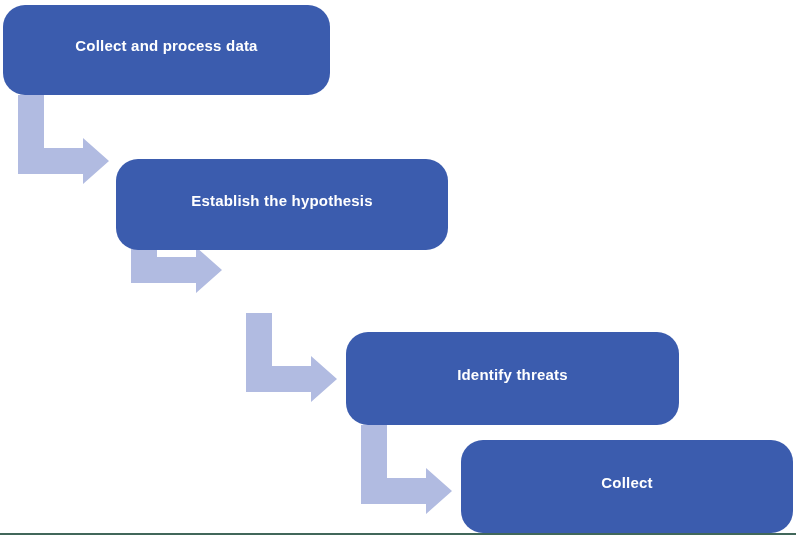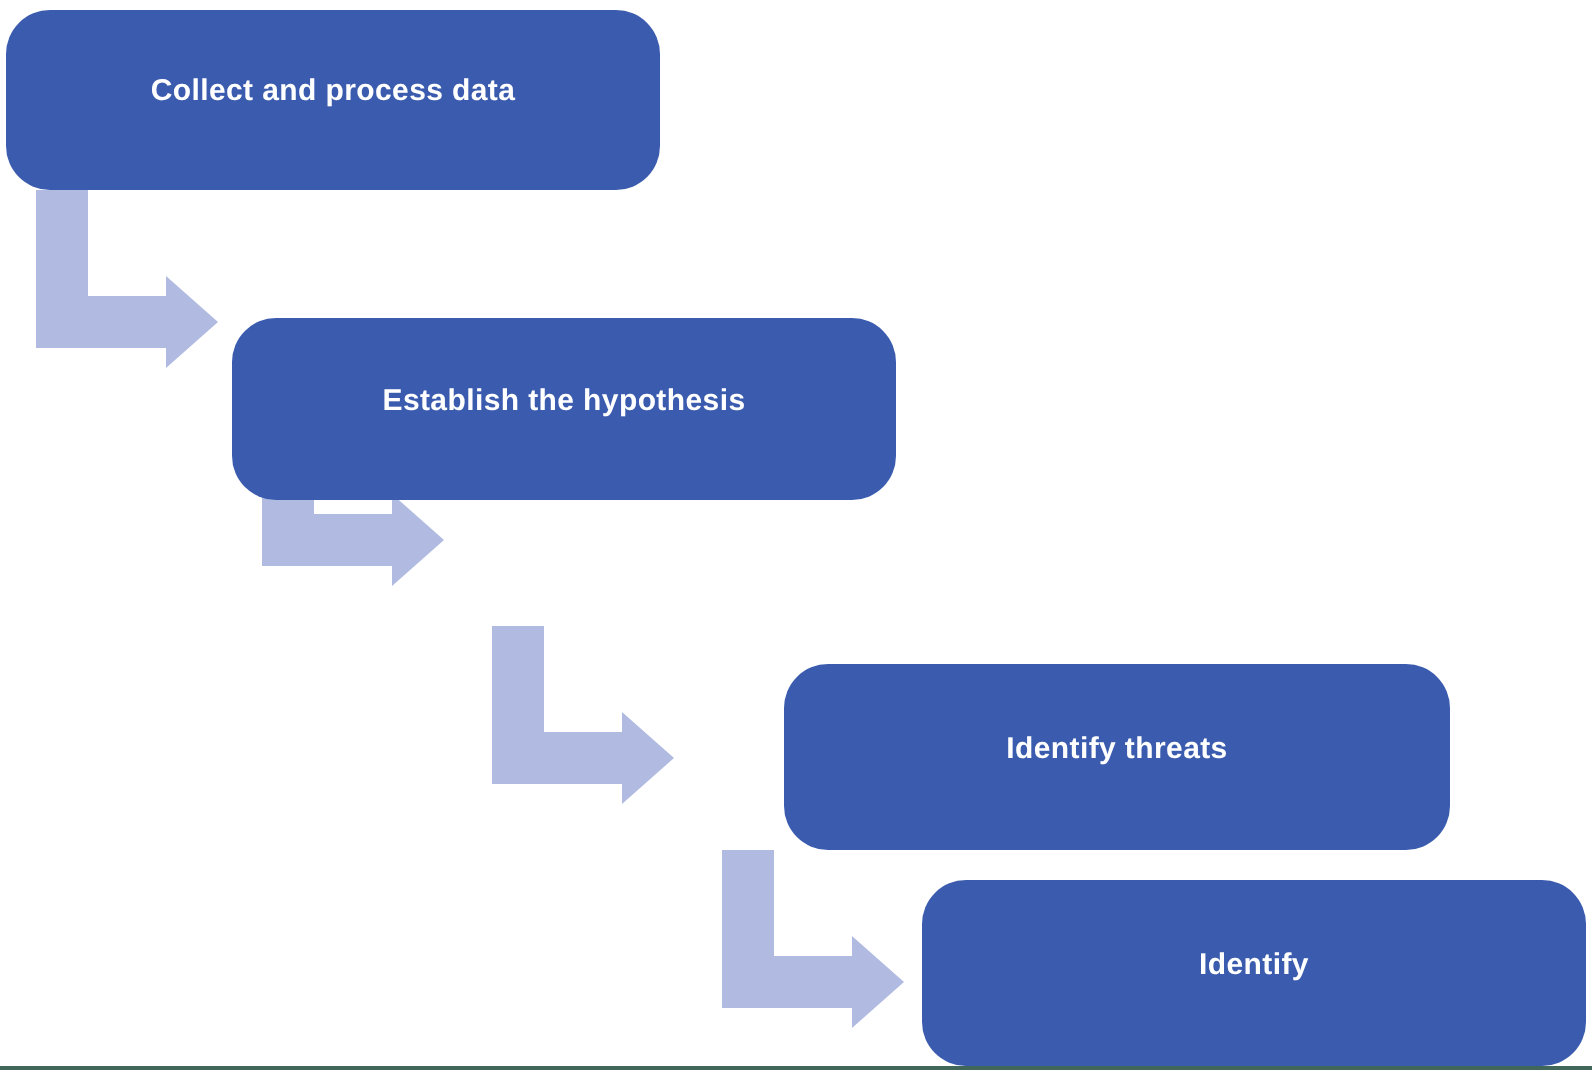--- a/index.html
+++ b/index.html
@@ -43,7 +43,7 @@
   .s1 { left: 3px;   top: 5px;   width: 327px; height: 90px; }
   .s2 { left: 116px; top: 113px; width: 332px; height: 91px; margin-top: 46px; }
   .s3 { left: 231px; top: 221px; width: 333px; height: 92px; }
-  .s4 { left: 346px; top: 332px; width: 333px; height: 93px; margin-left: 46px; }
+  .s4 { left: 346px; top: 332px; width: 333px; height: 93px; }
   .s5 { left: 461px; top: 440px; width: 332px; height: 93px; }
   .bottom-rule {
     position: absolute;

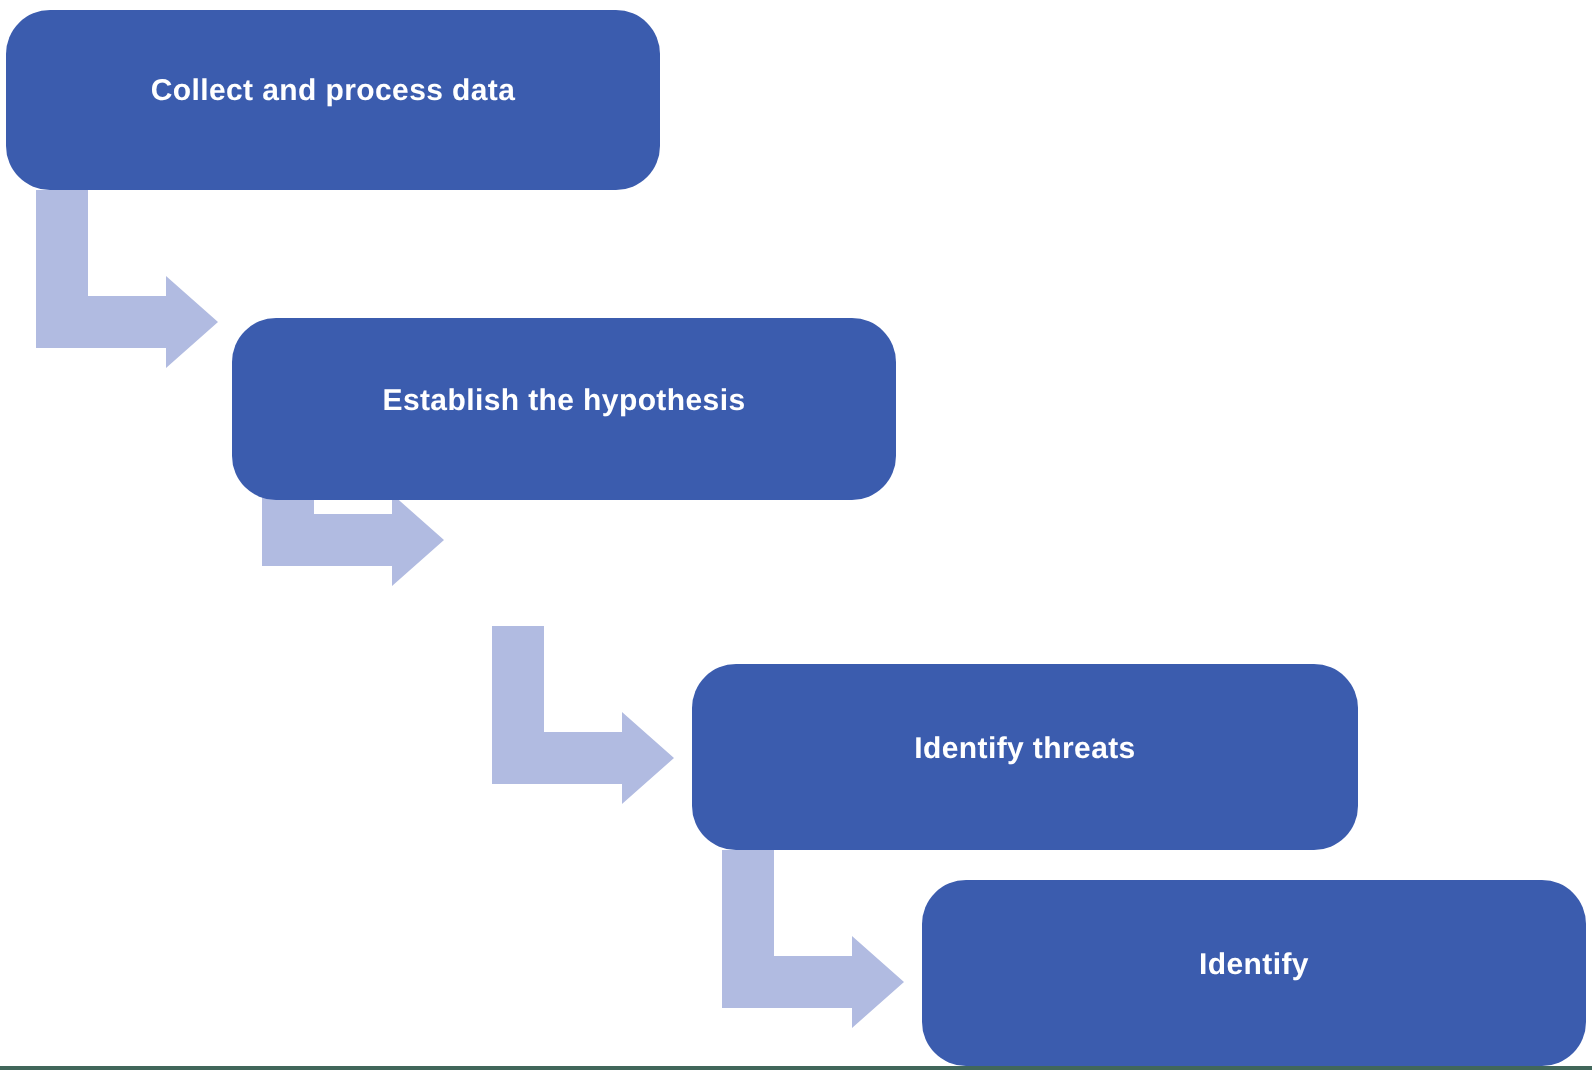--- a/index.html
+++ b/index.html
@@ -80,7 +80,7 @@
   </div>
 
   <div class="step s5">
-    <span>Identify</span>
+    <span>Collect</span>
   </div>
 
   <div class="bottom-rule"></div>

